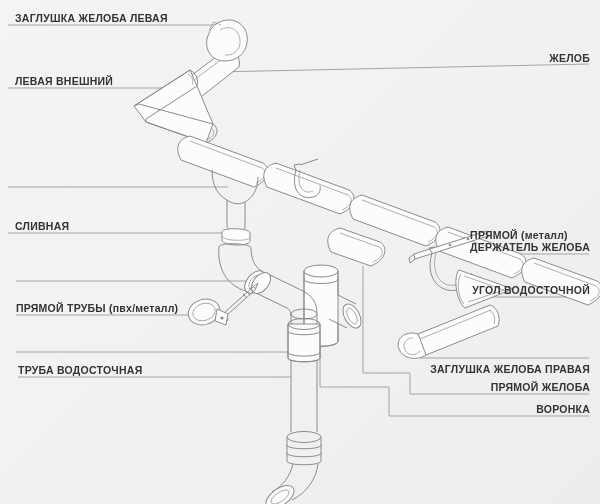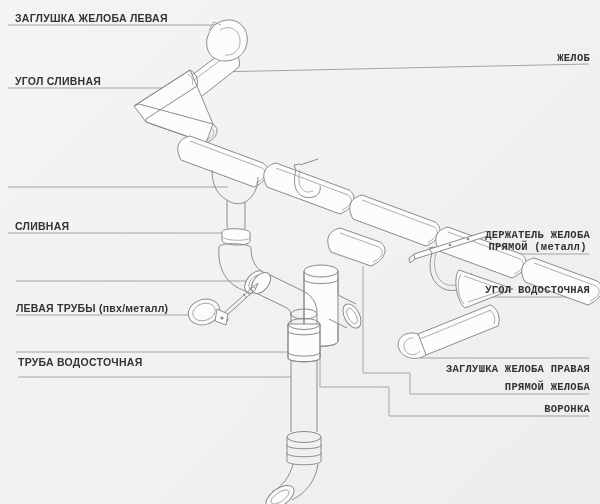--- a/index.html
+++ b/index.html
@@ -24,7 +24,7 @@
     text-align:center;
   }
   .lbl.left{left:15px;}
-  .lbl.right{right:10px;text-align:center;font-family:Liberation Mono, monospace;}
+  .lbl.right{right:10px;text-align:left;}
   .part{fill:#fcfcfb;stroke:#8b8b8b;stroke-width:1;}
   .stroke{fill:none;stroke:#8b8b8b;stroke-width:1;}
   .thin{fill:none;stroke:#9a9a9a;stroke-width:.8;}

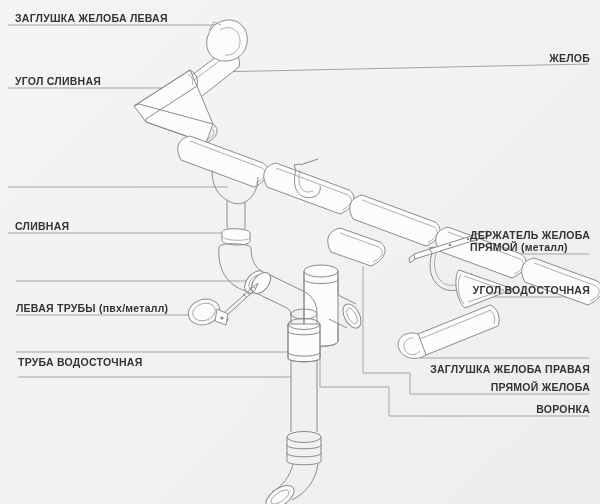--- a/index.html
+++ b/index.html
@@ -170,7 +170,7 @@
   </svg>
 
   <div class="lbl left" style="top:12px">ЗАГЛУШКА ЖЕЛОБА ЛЕВАЯ</div>
-  <div class="lbl left" style="top:75px">УГОЛ СЛИВНАЯ</div>
+  <div class="lbl left" style="top:75px">ЛЕВАЯ ВНЕШНИЙ</div>
   <div class="lbl left" style="top:220px">СЛИВНАЯ</div>
   <div class="lbl left" style="top:302px;left:16px">ЛЕВАЯ ТРУБЫ (пвх/металл)</div>
   <div class="lbl left" style="top:356px;left:18px">ТРУБА ВОДОСТОЧНАЯ</div>

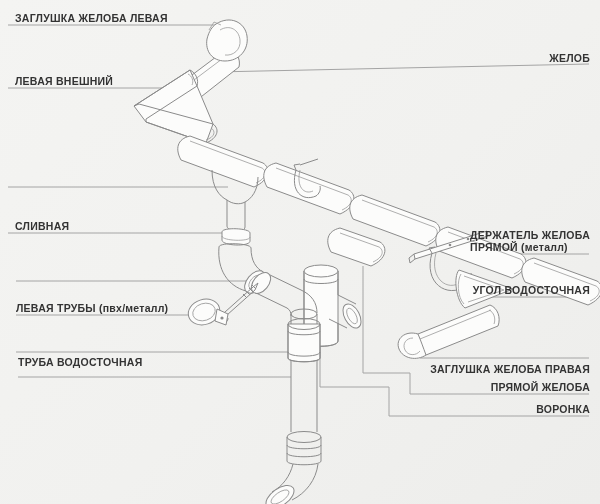--- a/index.html
+++ b/index.html
@@ -177,8 +177,8 @@
 
   <div class="lbl right" style="top:52px">ЖЕЛОБ</div>
   <div class="lbl right" style="top:229px">
+    <div>ПРЯМОЙ (металл)</div>
     <div>ДЕРЖАТЕЛЬ ЖЕЛОБА</div>
-    <div>ПРЯМОЙ (металл)</div>
   </div>
   <div class="lbl right" style="top:284px">УГОЛ ВОДОСТОЧНАЯ</div>
   <div class="lbl right" style="top:363px">ЗАГЛУШКА ЖЕЛОБА ПРАВАЯ</div>

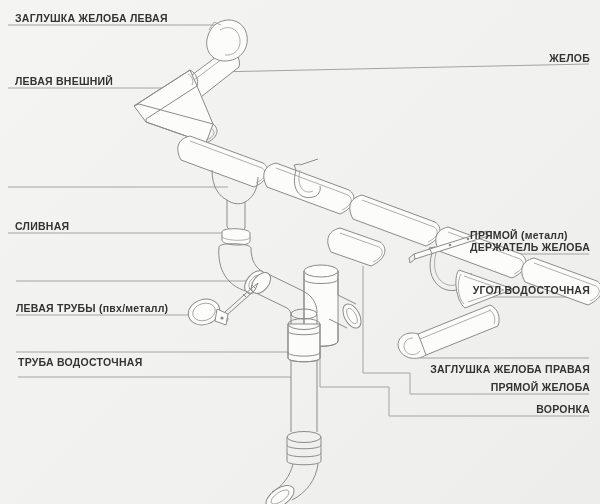--- a/index.html
+++ b/index.html
@@ -180,7 +180,7 @@
     <div>ПРЯМОЙ (металл)</div>
     <div>ДЕРЖАТЕЛЬ ЖЕЛОБА</div>
   </div>
-  <div class="lbl right" style="top:284px">УГОЛ ВОДОСТОЧНАЯ</div>
+  <div class="lbl right" style="top:284px">УГОЛ ВОДОСТОЧНОЙ</div>
   <div class="lbl right" style="top:363px">ЗАГЛУШКА ЖЕЛОБА ПРАВАЯ</div>
   <div class="lbl right" style="top:381px">ПРЯМОЙ ЖЕЛОБА</div>
   <div class="lbl right" style="top:403px">ВОРОНКА</div>

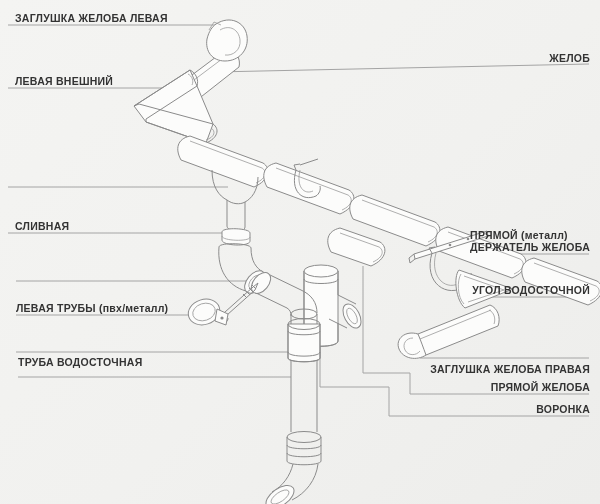--- a/index.html
+++ b/index.html
@@ -172,7 +172,7 @@
   <div class="lbl left" style="top:12px">ЗАГЛУШКА ЖЕЛОБА ЛЕВАЯ</div>
   <div class="lbl left" style="top:75px">ЛЕВАЯ ВНЕШНИЙ</div>
   <div class="lbl left" style="top:220px">СЛИВНАЯ</div>
-  <div class="lbl left" style="top:302px;left:16px">ЛЕВАЯ ТРУБЫ (пвх/металл)</div>
+  <div class="lbl left" style="top:302px;left:16px">ПРЯМОЙ ТРУБЫ (пвх/металл)</div>
   <div class="lbl left" style="top:356px;left:18px">ТРУБА ВОДОСТОЧНАЯ</div>
 
   <div class="lbl right" style="top:52px">ЖЕЛОБ</div>

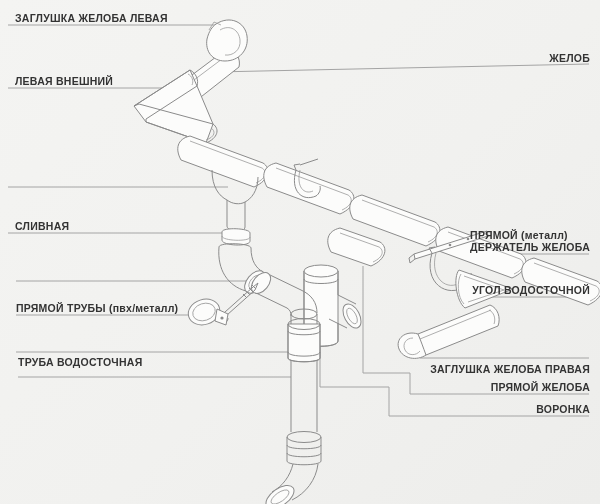--- a/index.html
+++ b/index.html
@@ -173,7 +173,7 @@
   <div class="lbl left" style="top:75px">ЛЕВАЯ ВНЕШНИЙ</div>
   <div class="lbl left" style="top:220px">СЛИВНАЯ</div>
   <div class="lbl left" style="top:302px;left:16px">ПРЯМОЙ ТРУБЫ (пвх/металл)</div>
-  <div class="lbl left" style="top:356px;left:18px">ТРУБА ВОДОСТОЧНАЯ</div>
+  <div class="lbl left" style="top:364px;left:18px">ТРУБА ВОДОСТОЧНАЯ</div>
 
   <div class="lbl right" style="top:52px">ЖЕЛОБ</div>
   <div class="lbl right" style="top:229px">

